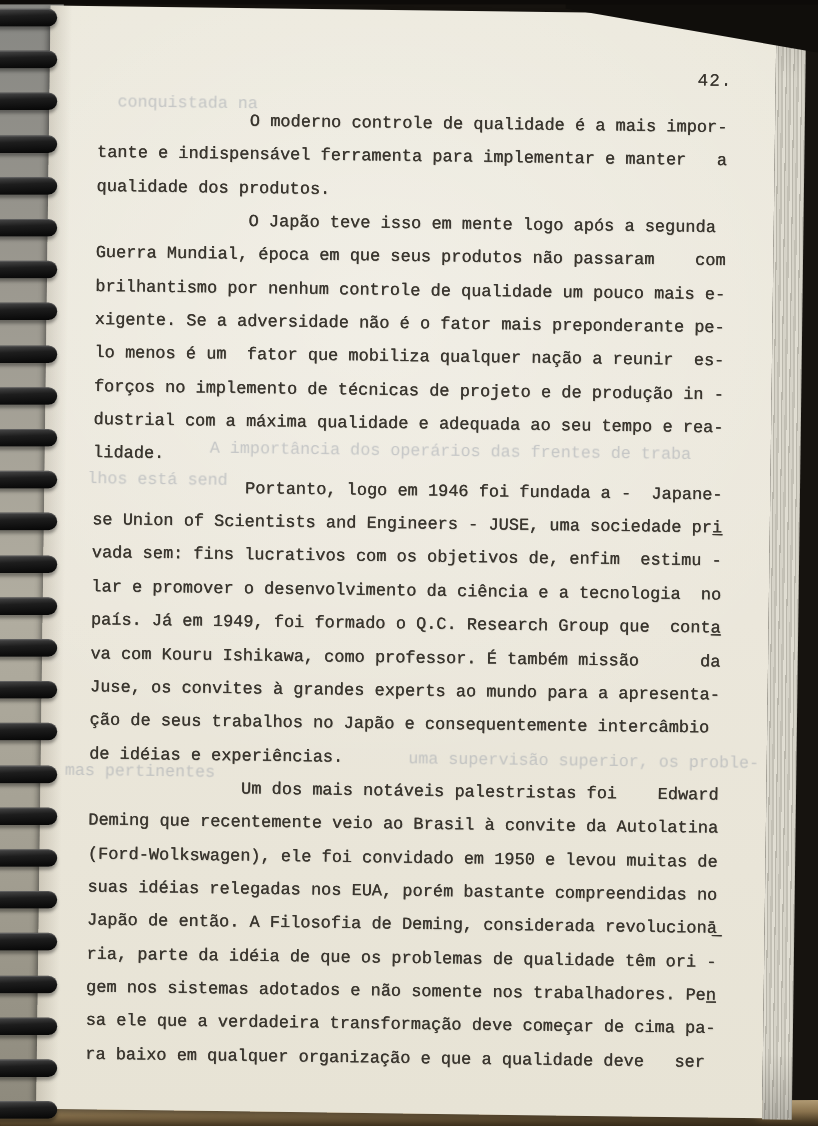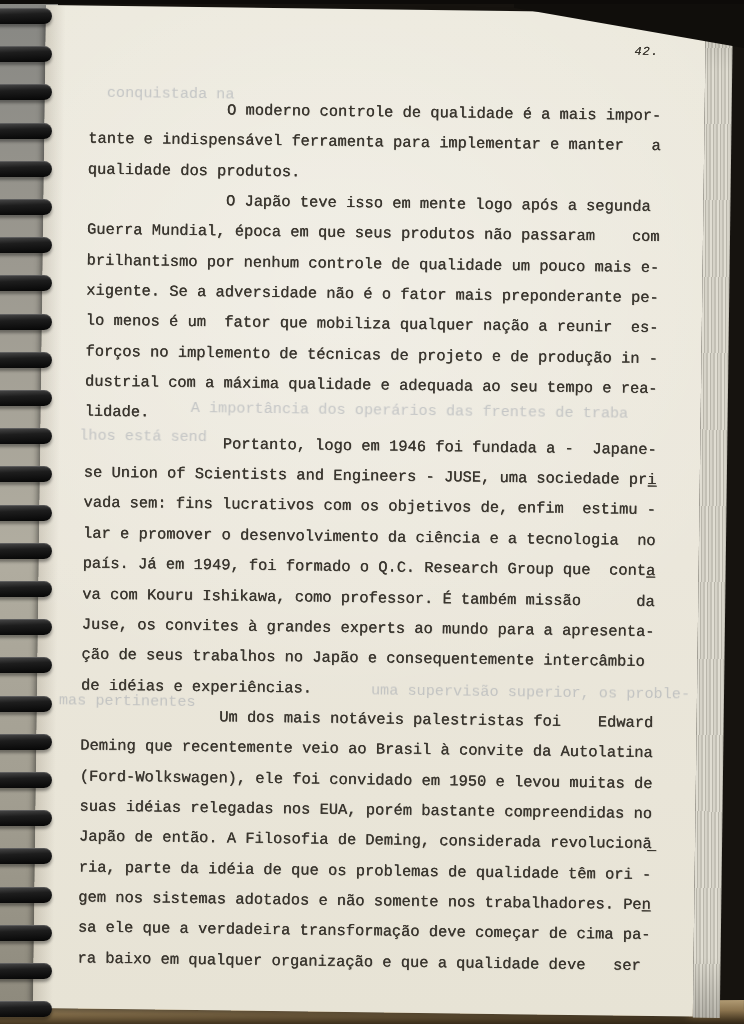--- a/index.html
+++ b/index.html
@@ -48,10 +48,9 @@
   }
   .line{height:30.35px;}
   .page-number{
-    position:absolute;left:589px;top:32px;color:var(--ink);
-    font-size:12px;letter-spacing:1px;
+    position:absolute;left:589px;top:52px;color:var(--ink);
+    font-size:16px;letter-spacing:1px;
     text-shadow:0 0 0.5px rgba(57,53,46,0.9);
-    font-style:italic;
   }
   .bleed{position:absolute;left:0;top:0;width:100%;height:100%;}
   .ghost{

